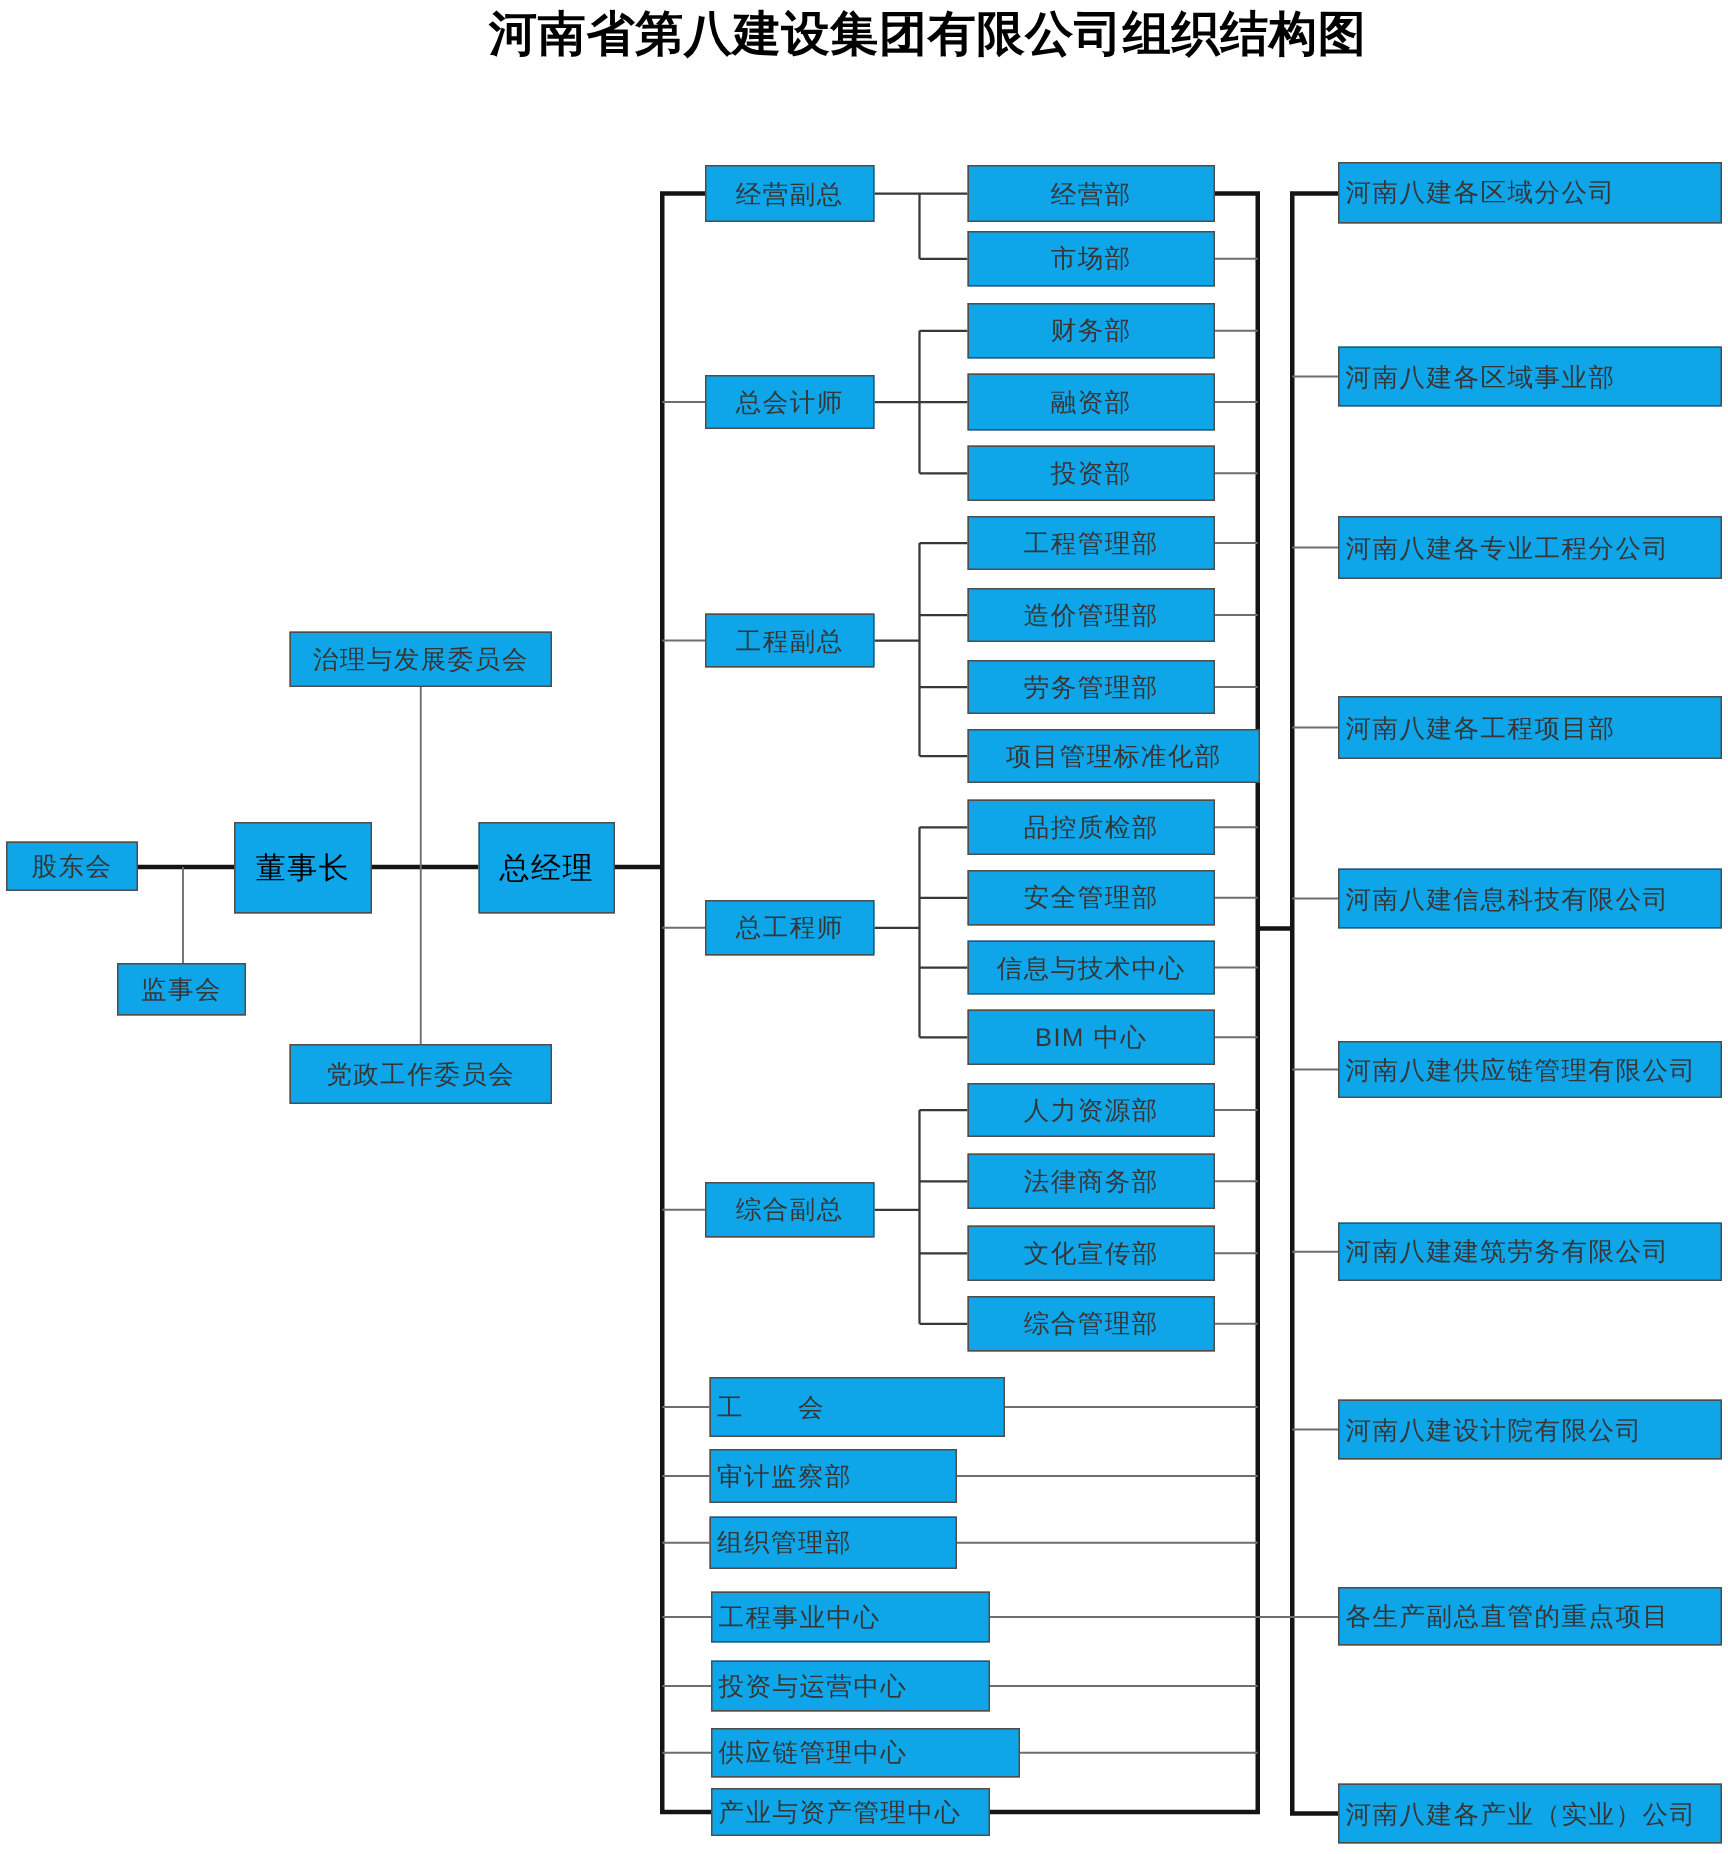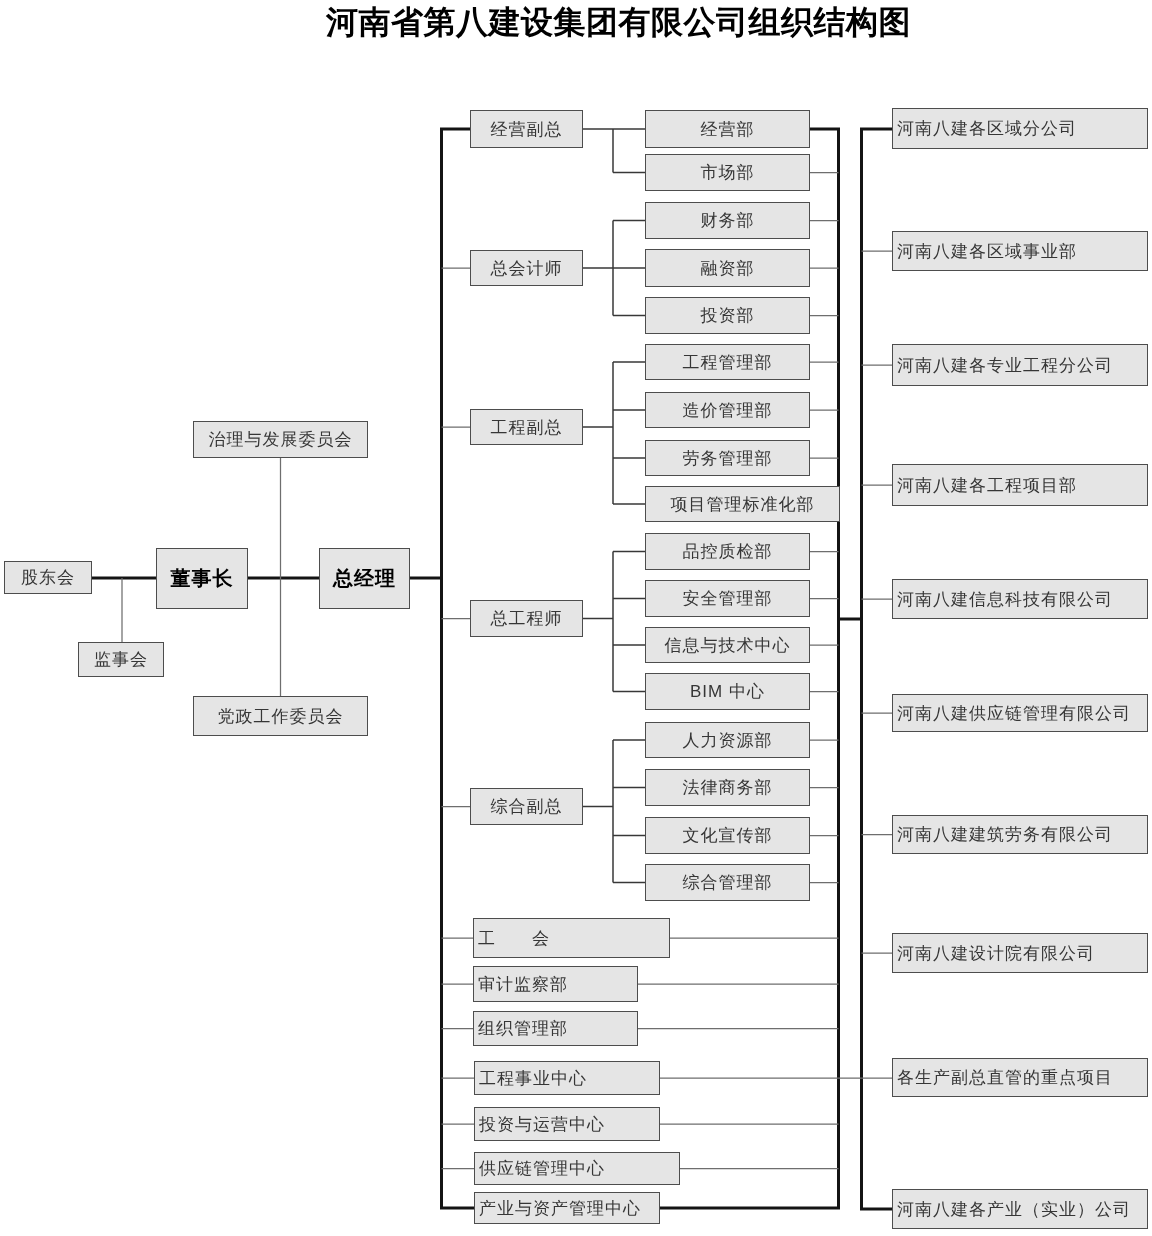--- a/index.html
+++ b/index.html
@@ -14,7 +14,7 @@
   .wires{position:absolute;left:0;top:0;}
   .b{
     position:absolute;box-sizing:border-box;
-    background:#e5e5e5;border:1.5px solid #4d4d4d;
+    background:#0ea5e9;border:1.5px solid #4d4d4d;
     color:#363636;font-size:17px;letter-spacing:1px;white-space:pre;
     display:flex;align-items:center;justify-content:center;
   }

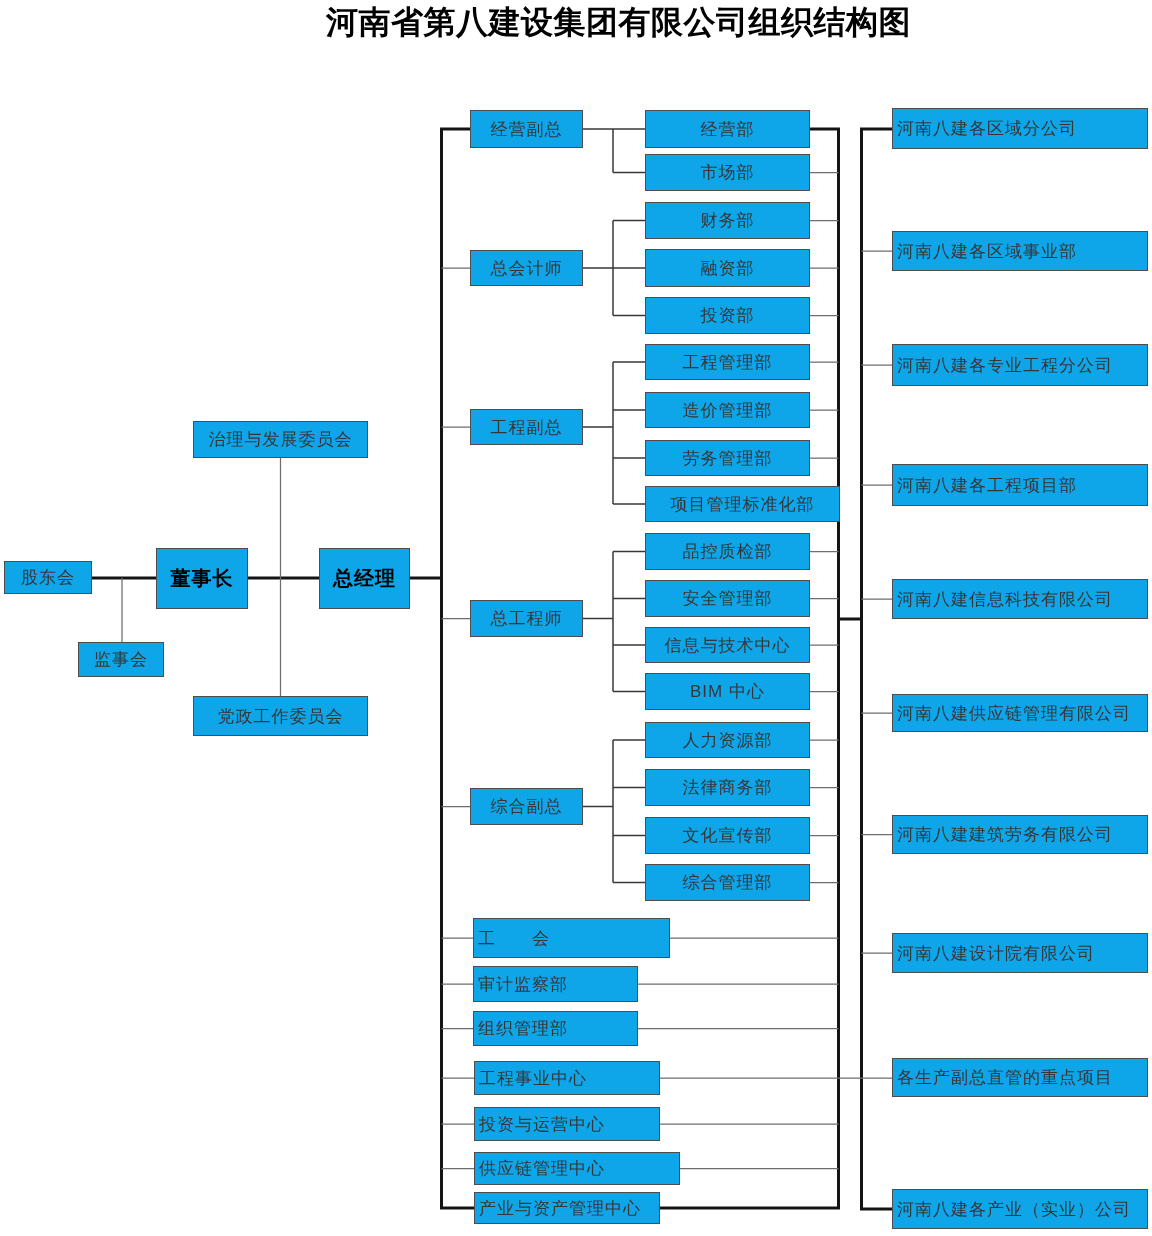--- a/index.html
+++ b/index.html
@@ -19,7 +19,7 @@
     display:flex;align-items:center;justify-content:center;
   }
   .bl{justify-content:flex-start;padding-left:4px;}
-  .bd{font-weight:700;font-size:20px;color:#000;text-align:center;}
+  .bd{font-weight:400;font-size:20px;color:#000;text-align:center;}
 </style>
 </head>
 <body>

